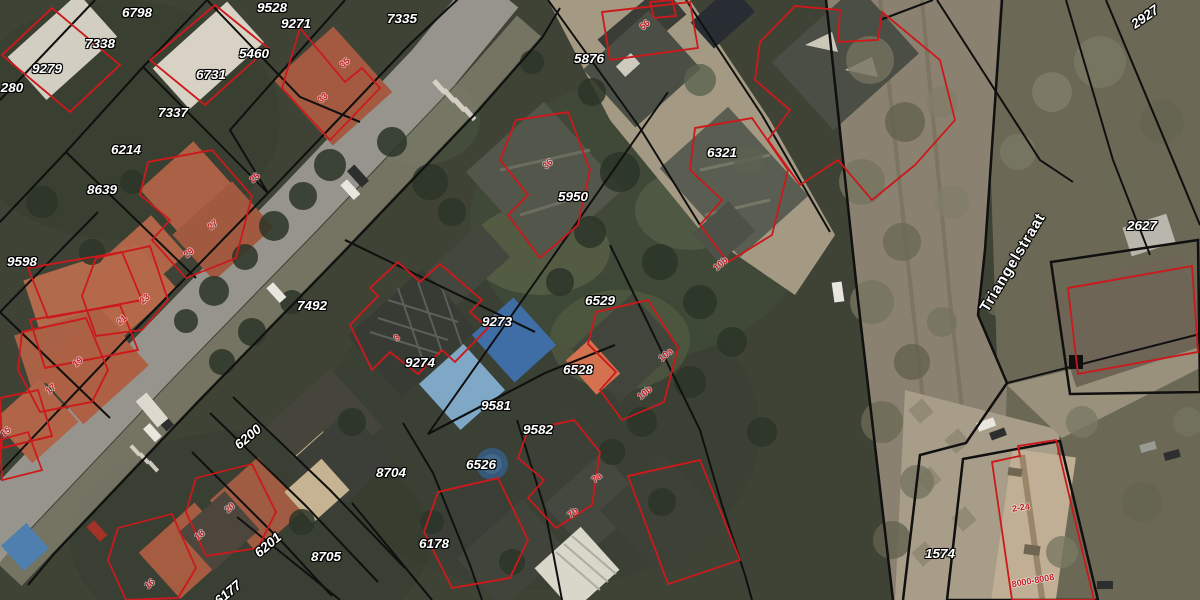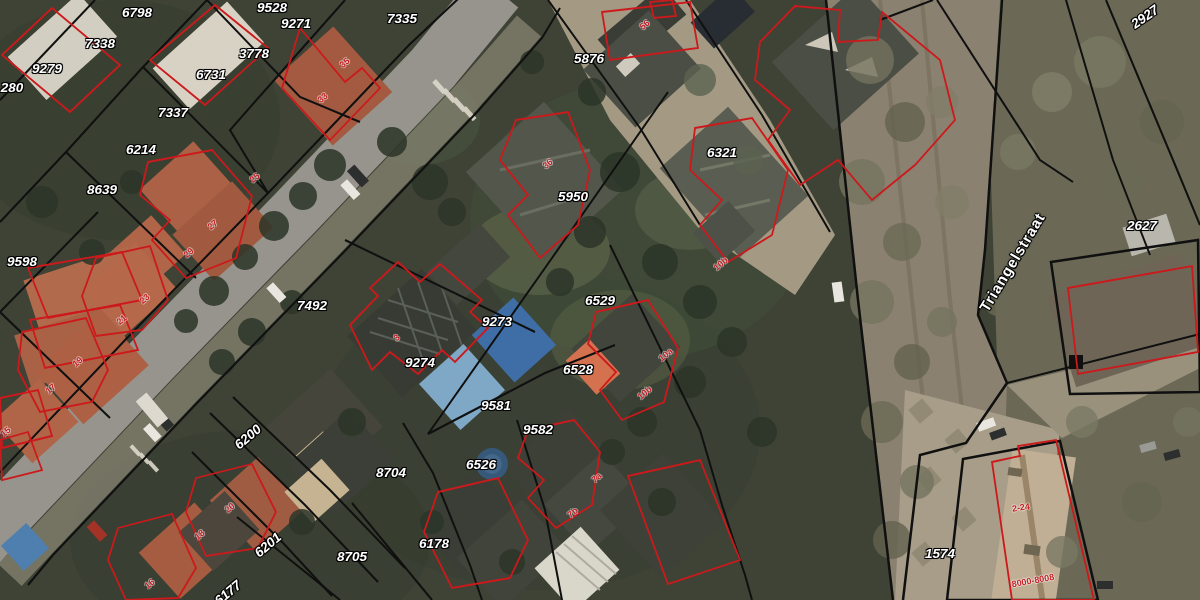--- a/index.html
+++ b/index.html
@@ -288,7 +288,7 @@
       <span class="lbl lbl-parcel" style="left: 296px; top: 24px; transform: translate(-50%, -50%) rotate(0deg);">9271</span>
       <span class="lbl lbl-parcel" style="left: 402px; top: 19px; transform: translate(-50%, -50%) rotate(0deg);">7335</span>
       <span class="lbl lbl-parcel" style="left: 100px; top: 44px; transform: translate(-50%, -50%) rotate(0deg);">7338</span>
-      <span class="lbl lbl-parcel" style="left: 254px; top: 54px; transform: translate(-50%, -50%) rotate(0deg);">3778</span>
+      <span class="lbl lbl-parcel" style="left: 254px; top: 54px; transform: translate(-50%, -50%) rotate(0deg);">5460</span>
       <span class="lbl lbl-parcel" style="left: 47px; top: 69px; transform: translate(-50%, -50%) rotate(0deg);">9279</span>
       <span class="lbl lbl-parcel" style="left: 211px; top: 75px; transform: translate(-50%, -50%) rotate(0deg);">6731</span>
       <span class="lbl lbl-parcel" style="left: 12px; top: 88px; transform: translate(-50%, -50%) rotate(0deg);">280</span>

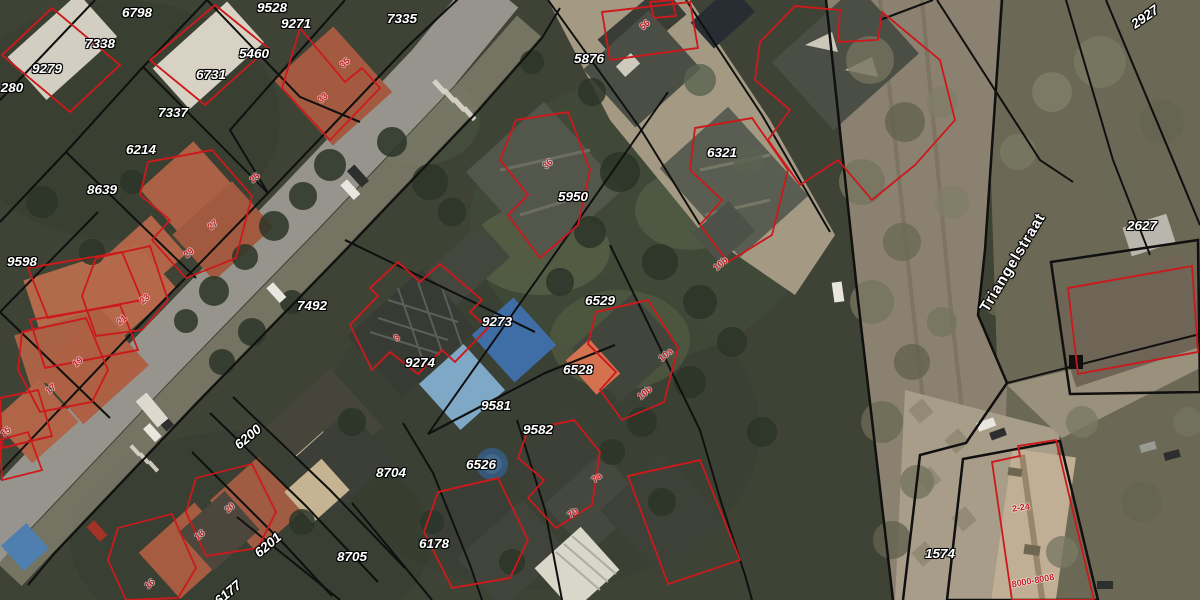--- a/index.html
+++ b/index.html
@@ -293,7 +293,7 @@
       <span class="lbl lbl-parcel" style="left: 211px; top: 75px; transform: translate(-50%, -50%) rotate(0deg);">6731</span>
       <span class="lbl lbl-parcel" style="left: 12px; top: 88px; transform: translate(-50%, -50%) rotate(0deg);">280</span>
       <span class="lbl lbl-parcel" style="left: 173px; top: 113px; transform: translate(-50%, -50%) rotate(0deg);">7337</span>
-      <span class="lbl lbl-parcel" style="left: 141px; top: 150px; transform: translate(-50%, -50%) rotate(0deg);">6214</span>
+      <span class="lbl lbl-parcel" style="left: 126px; top: 150px; transform: translate(-50%, -50%) rotate(0deg);">6214</span>
       <span class="lbl lbl-parcel" style="left: 102px; top: 190px; transform: translate(-50%, -50%) rotate(0deg);">8639</span>
       <span class="lbl lbl-parcel" style="left: 22px; top: 262px; transform: translate(-50%, -50%) rotate(0deg);">9598</span>
       <span class="lbl lbl-parcel" style="left: 312px; top: 270px; transform: translate(-50%, -50%) rotate(0deg); margin-top: 36px;">7492</span>

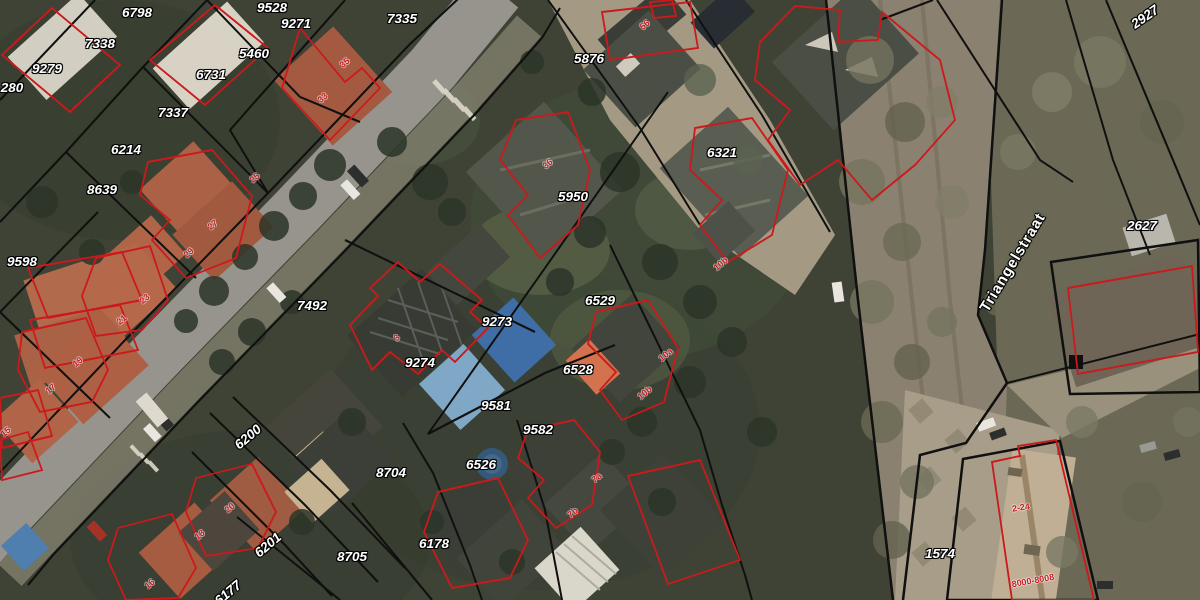--- a/index.html
+++ b/index.html
@@ -309,7 +309,7 @@
       <span class="lbl lbl-parcel" style="left: 481px; top: 465px; transform: translate(-50%, -50%) rotate(0deg);">6526</span>
       <span class="lbl lbl-parcel" style="left: 391px; top: 473px; transform: translate(-50%, -50%) rotate(0deg);">8704</span>
       <span class="lbl lbl-parcel" style="left: 434px; top: 544px; transform: translate(-50%, -50%) rotate(0deg); text-align: center;">6178</span>
-      <span class="lbl lbl-parcel" style="left: 352px; top: 557px; transform: translate(-50%, -50%) rotate(0deg);">8705</span>
+      <span class="lbl lbl-parcel" style="left: 326px; top: 557px; transform: translate(-50%, -50%) rotate(0deg);">8705</span>
       <span class="lbl lbl-parcel" style="left: 1142px; top: 226px; transform: translate(-50%, -50%) rotate(0deg);">2627</span>
       <span class="lbl lbl-parcel" style="left: 940px; top: 554px; transform: translate(-50%, -50%) rotate(0deg);">1574</span>
       <span class="lbl lbl-parcel" style="left: 1145px; top: 17px; transform: translate(-50%, -50%) rotate(-35deg);">2927</span>

